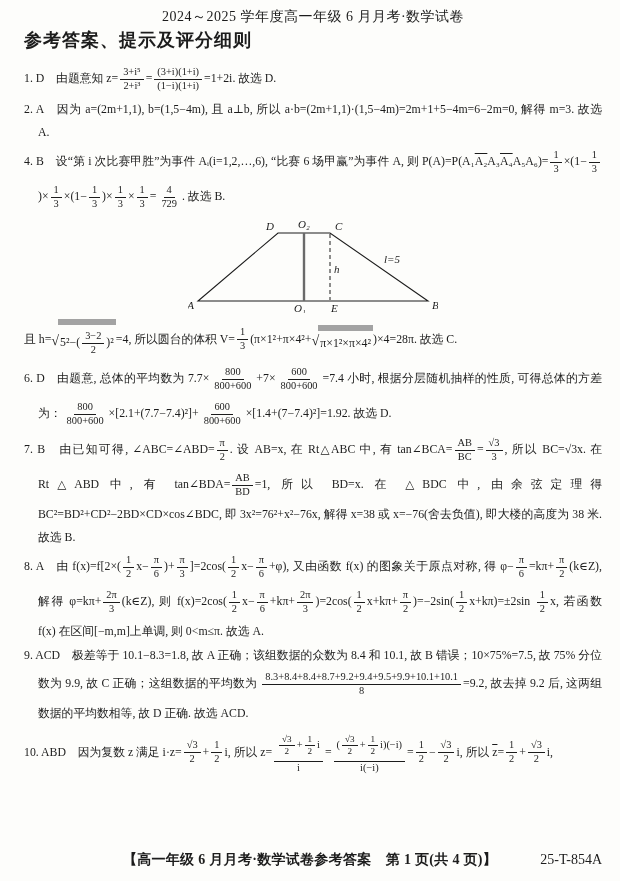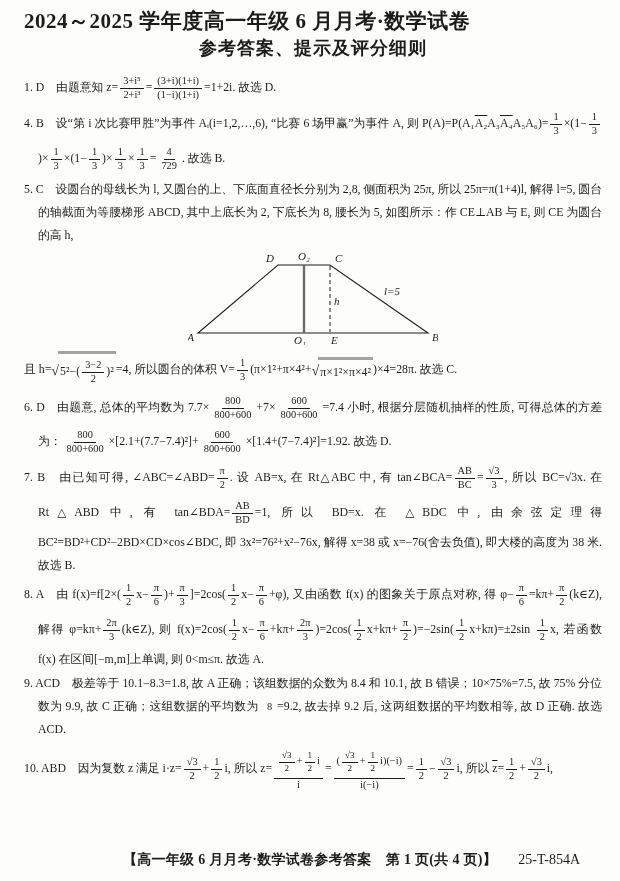--- a/index.html
+++ b/index.html
@@ -11,7 +11,7 @@
   }
   .page{flex:1 1 auto;overflow:hidden;padding:8px 18px 0 24px;}
   .title{
-    text-align:left;font-weight:bold;font-size:21px;line-height:1.25;
+    text-align:center;font-weight:normal;font-size:14px;line-height:1.25;
     letter-spacing:0.5px;
   }
   .subtitle{

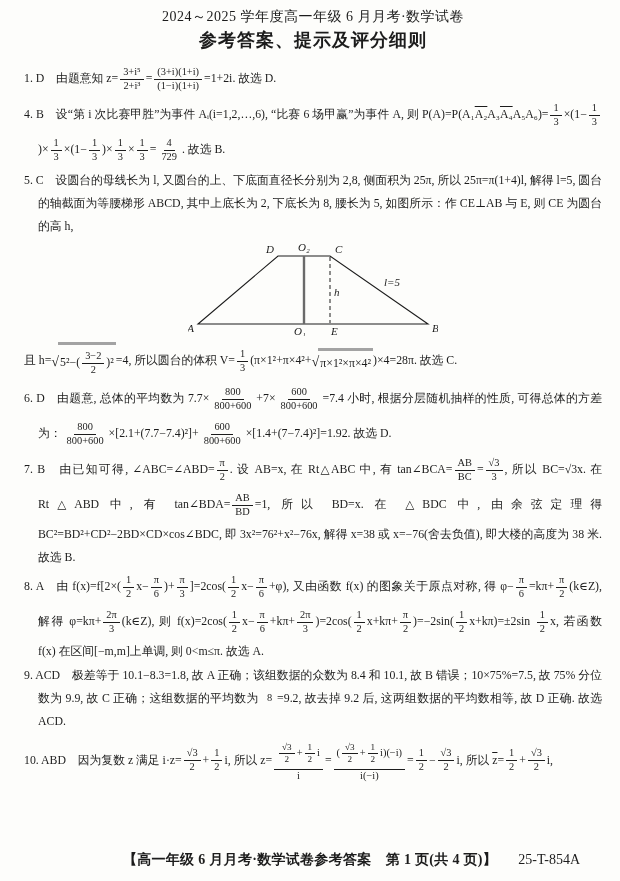--- a/index.html
+++ b/index.html
@@ -15,7 +15,7 @@
     letter-spacing:0.5px;
   }
   .subtitle{
-    text-align:center;font-weight:bold;font-size:18px;line-height:1.3;
+    text-align:left;font-weight:bold;font-size:18px;line-height:1.3;
     margin-top:3px;margin-bottom:10px;letter-spacing:1px;
   }
   .q{

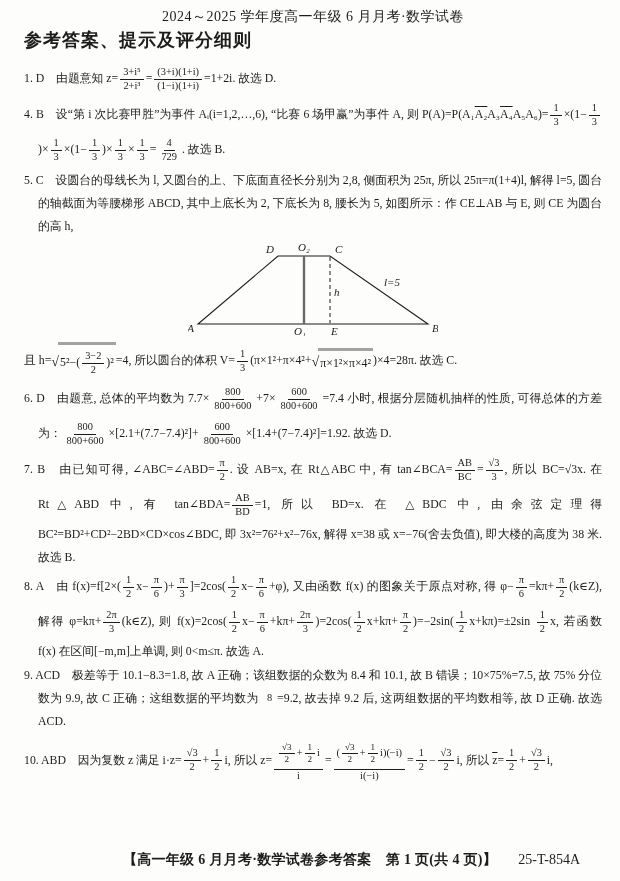--- a/index.html
+++ b/index.html
@@ -61,6 +61,7 @@
         <span class="num">(3+i)(1+i)</span>
         <span class="den">(1−i)(1+i)</span>
       </span>=1+2i. 故选 D.</div>
+  <div class="q">2. A　因为 a=(2m+1,1), b=(1,5−4m), 且 a⊥b, 所以 a·b=(2m+1,1)·(1,5−4m)=2m+1+5−4m=6−2m=0, 解得 m=3. 故选 A.</div>
   <div class="q">4. B　设“第 i 次比赛甲胜”为事件 Aᵢ(i=1,2,…,6), “比赛 6 场甲赢”为事件 A, 则 P(A)=P(A₁<span class="ov">A₂</span>A₃<span class="ov">A₄</span>A₅A₆)=<span class="frac">
         <span class="num">1</span>
         <span class="den">3</span>

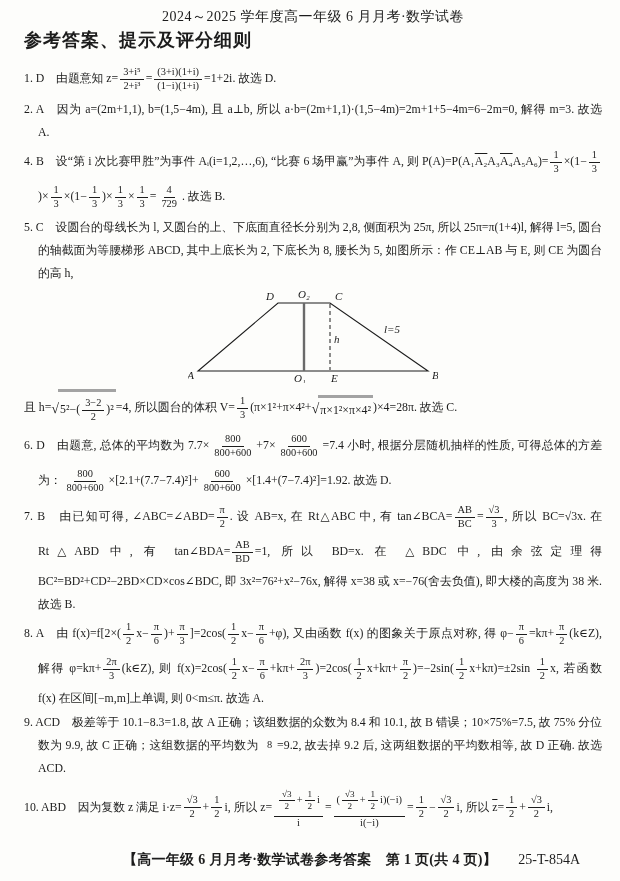--- a/index.html
+++ b/index.html
@@ -84,7 +84,6 @@
         <span class="num">4</span>
         <span class="den">729</span>
       </span>. 故选 B.</div>
-  <div class="q">5. C　设圆台的母线长为 l, 又圆台的上、下底面直径长分别为 2,8, 侧面积为 25π, 所以 25π=π(1+4)l, 解得 l=5, 圆台的轴截面为等腰梯形 ABCD, 其中上底长为 2, 下底长为 8, 腰长为 5, 如图所示：作 CE⊥AB 与 E, 则 CE 为圆台的高 h,</div>
 
   <div class="fig">
     <svg width="250" height="96" viewBox="0 0 250 96">

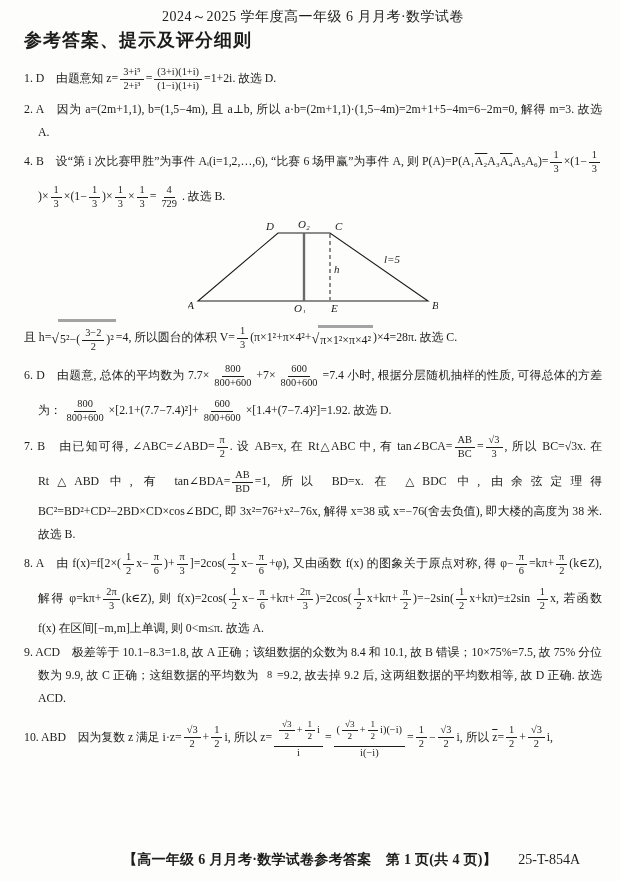--- a/index.html
+++ b/index.html
@@ -33,7 +33,7 @@
   
   .sqrt{display:inline-flex;align-items:center;vertical-align:middle;text-indent:0;}
   .sqrt>.rsign{font-size:1.2em;line-height:1;margin-right:-1px;}
-  .sqrt>.rbody{border-top:3px solid #a3a3a3;padding:1px 2px 0 2px;}
+  .sqrt>.rbody{border-top:6px solid #a3a3a3;padding:1px 2px 0 2px;}
   .ov{text-decoration:overline;text-indent:0;}
   .fig{text-align:center;margin:2px 0 2px 0;}
   .fig svg{display:inline-block;}

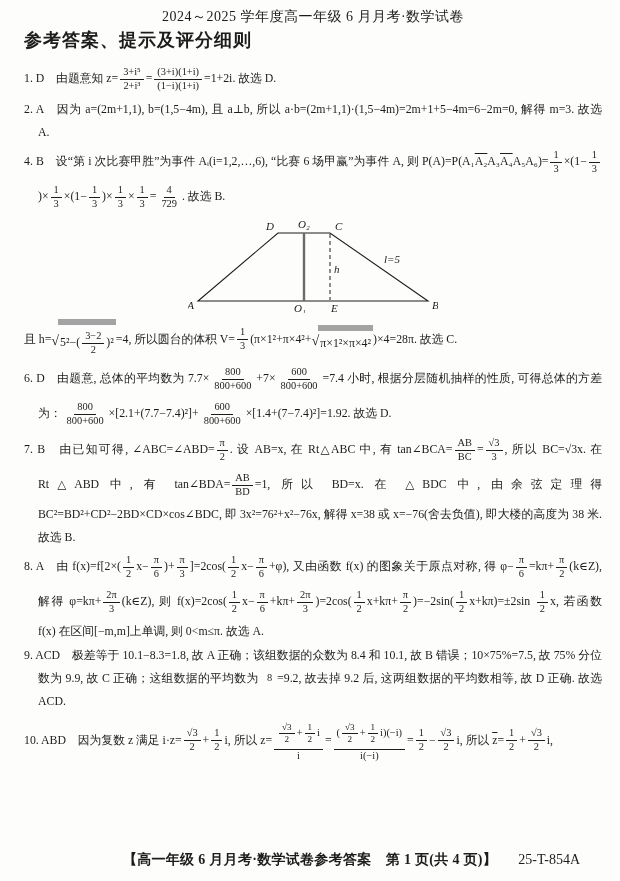--- a/index.html
+++ b/index.html
@@ -188,6 +188,7 @@
         <span class="den">2</span>
       </span>x, 若函数 f(x) 在区间[−m,m]上单调, 则 0&lt;m≤π. 故选 A.</div>
   <div class="q">9. ACD　极差等于 10.1−8.3=1.8, 故 A 正确；该组数据的众数为 8.4 和 10.1, 故 B 错误；10×75%=7.5, 故 75% 分位数为 9.9, 故 C 正确；这组数据的平均数为 <span class="frac">
+        <span class="num">8.3+8.4+8.4+8.7+9.2+9.4+9.5+9.9+10.1+10.1</span>
         <span class="den">8</span>
       </span>=9.2, 故去掉 9.2 后, 这两组数据的平均数相等, 故 D 正确. 故选 ACD.</div>
   <div class="q">10. ABD　因为复数 z 满足 i·z=<span class="frac">

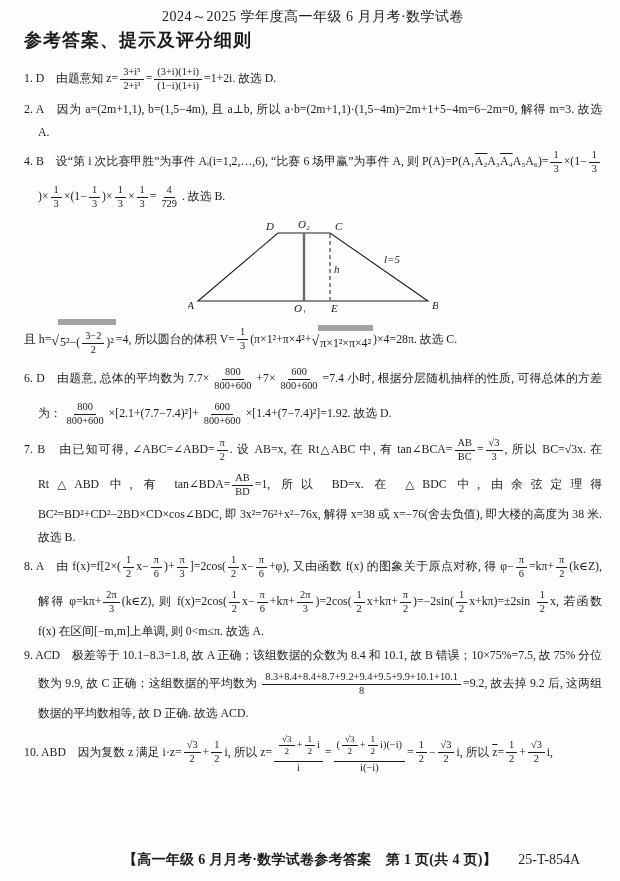--- a/index.html
+++ b/index.html
@@ -45,7 +45,7 @@
     padding-bottom:6px;
   }
   .footer .center{font-weight:bold;letter-spacing:0.3px;}
-  .footer .code{position:absolute;right:40px;font-weight:normal;}
+  .footer .code{position:absolute;right:18px;font-weight:normal;}
 </style>
 </head>
 <body>

